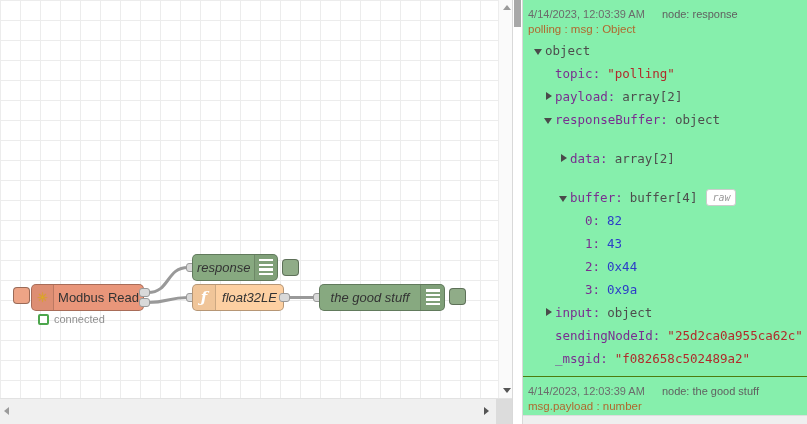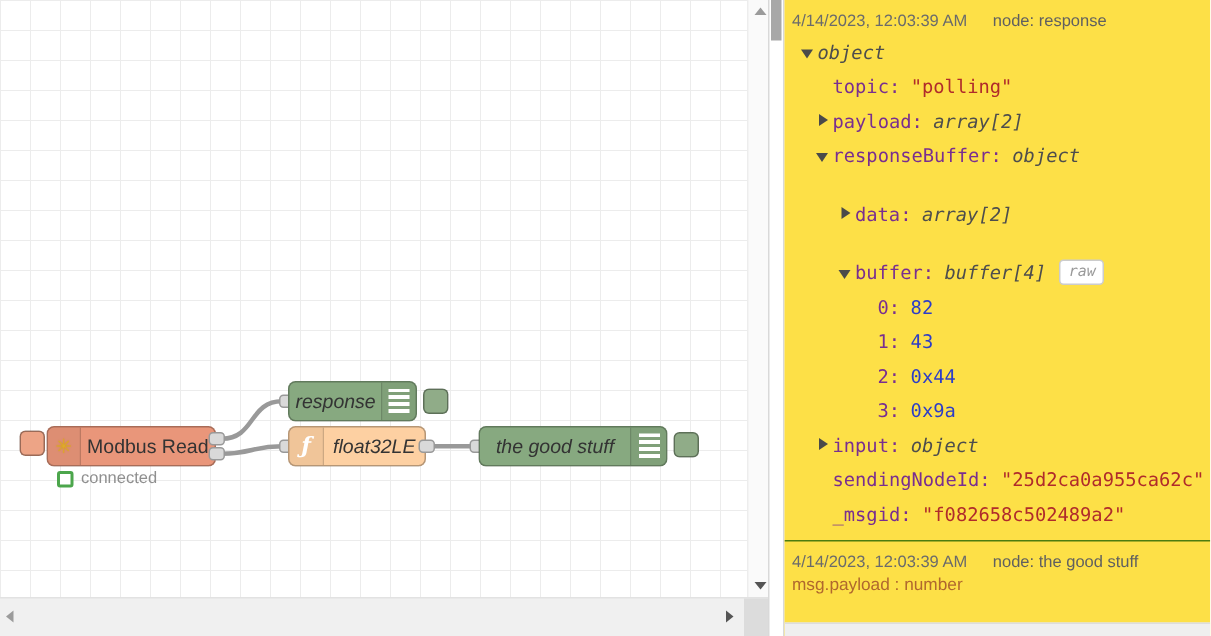--- a/index.html
+++ b/index.html
@@ -68,7 +68,7 @@
   .dbg-thumb{position:absolute;left:1px;top:0;width:7px;height:27px;background:#a8a8a8;}
 
   
-  .debug{position:absolute;left:523px;top:0;right:0;height:424px;background:#fde047;overflow:hidden;}
+  .debug{position:absolute;left:523px;top:0;right:0;height:424px;background:#86efac;overflow:hidden;}
   .msg{padding:3px 2px 6px 5px;}
   .msg + .msg{border-top:1px solid #4d7c0f;}
   .ts-row{font-size:11px;color:#6b6b6b;margin:5px 0 3px;white-space:nowrap;}

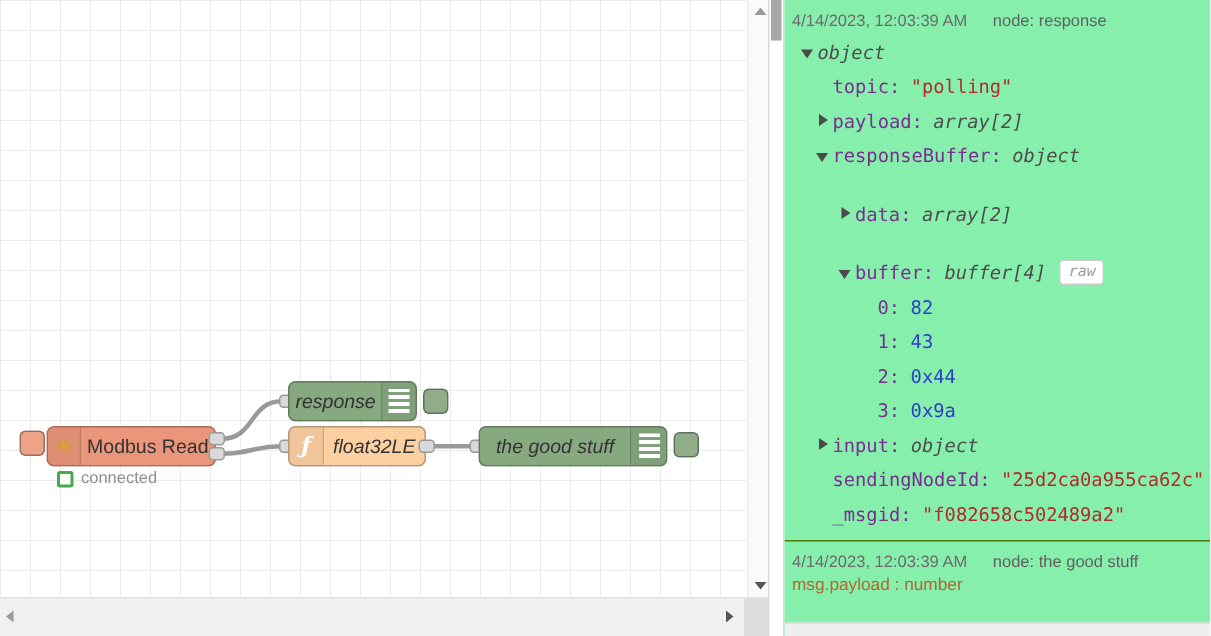--- a/index.html
+++ b/index.html
@@ -171,6 +171,7 @@
         <span>4/14/2023, 12:03:39 AM</span>
         <span class="src">node: response</span>
       </div>
+      <div class="meta-row">polling : msg : Object</div>
       <div class="tree">
         <div class="trow lvl0">
           <span class="tri down"></span>

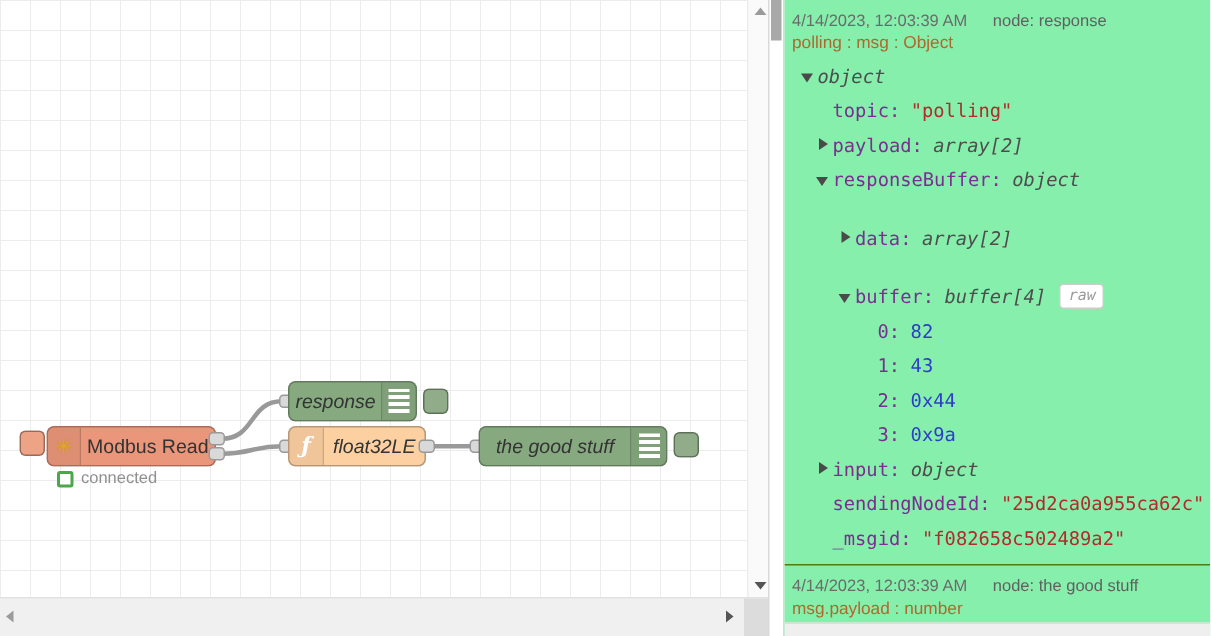--- a/index.html
+++ b/index.html
@@ -86,7 +86,7 @@
   .k{color:#792e90;margin-right:7px;}
   .s{color:#b02b2b;}
   .n{color:#2c3dc8;}
-  .t{color:#4d4d4d;font-style:italic;}
+  .t{color:#4d4d4d;}
   .raw-badge{display:inline-block;margin-left:9px;border:1px solid #ccc;border-radius:3px;
         padding:0 5px;font-size:10px;line-height:15px;font-style:italic;color:#9a9a9a;
         font-family:"DejaVu Sans Mono",monospace;background:#fff;}

